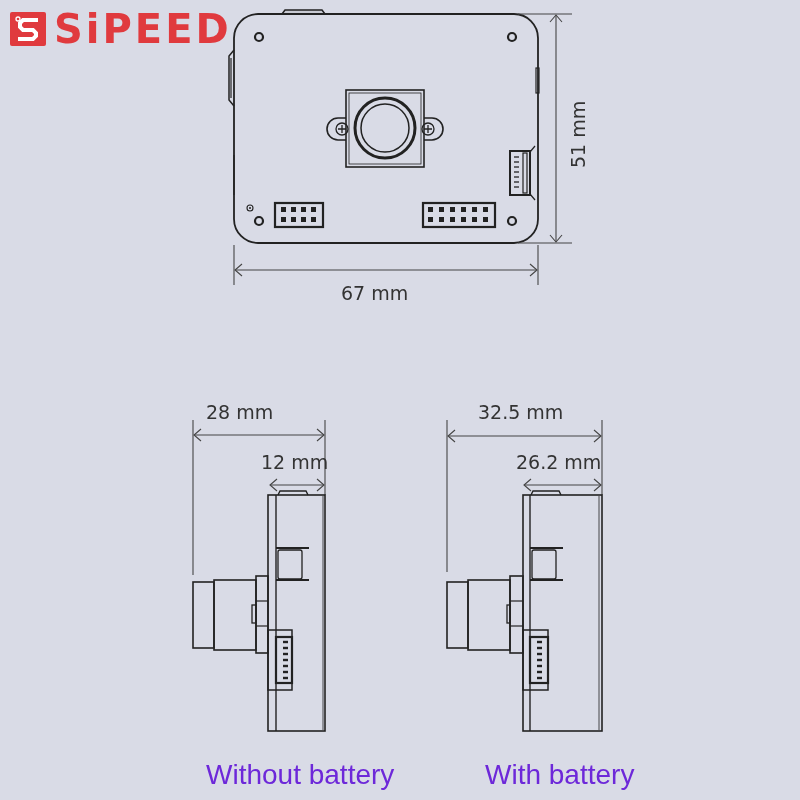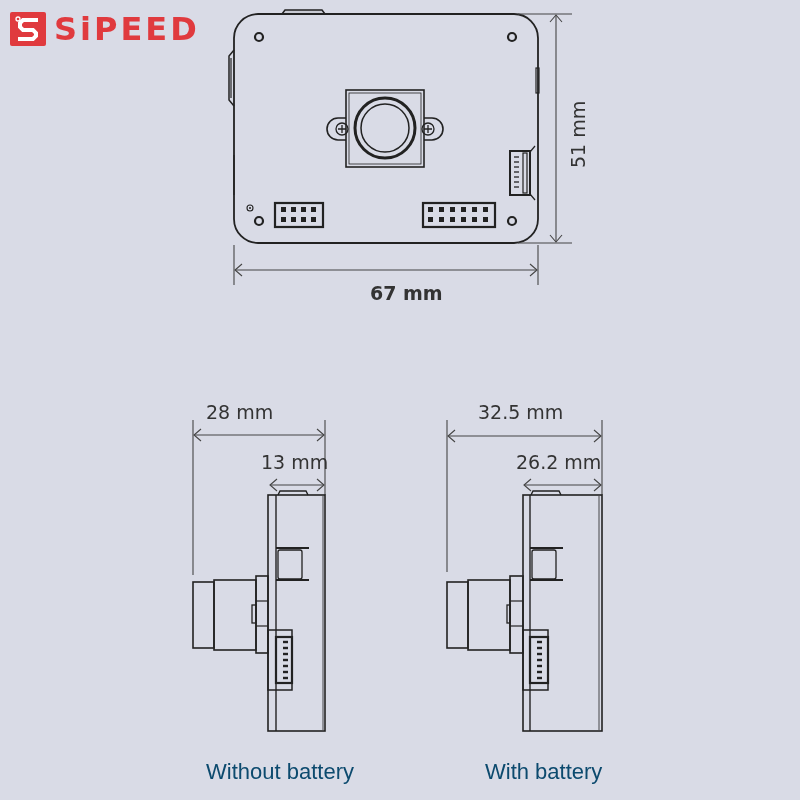--- a/index.html
+++ b/index.html
@@ -19,7 +19,7 @@
   }
   .logo-text {
     color: #e03a3e; font-family: "DejaVu Sans", sans-serif;
-    font-size: 32px; font-weight: bold; letter-spacing: 3px; line-height: 34px;
+    font-size: 40px; font-weight: bold; letter-spacing: 3px; line-height: 34px;
   }
   svg.drawing { position: absolute; left: 0; top: 0; }
   .dim-label {

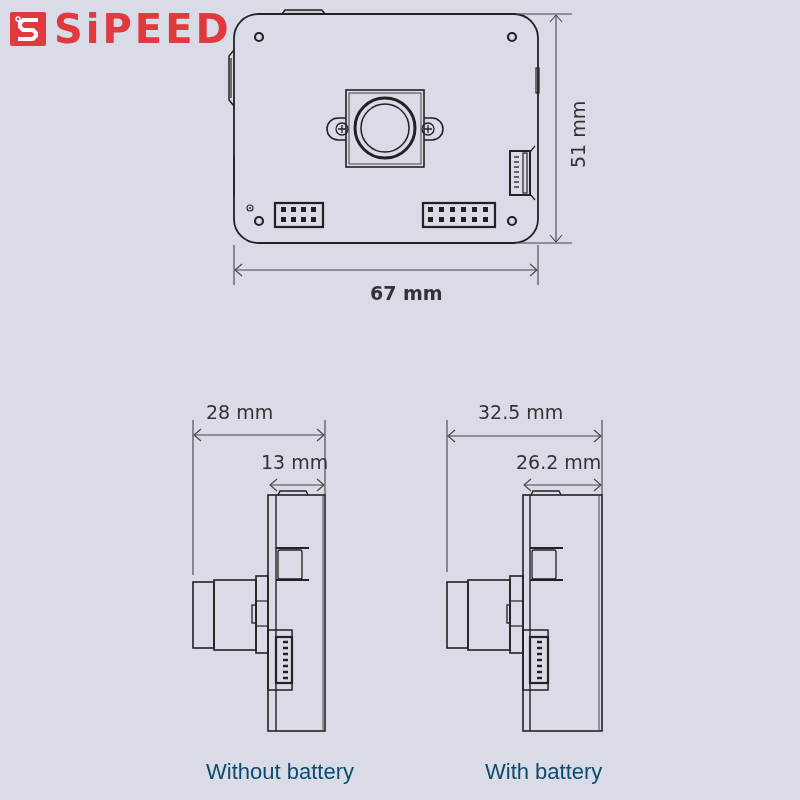--- a/index.html
+++ b/index.html
@@ -214,7 +214,7 @@
   </g>
 </svg>
 
-<span class="dim-label" style="left:370px; top:282px;font-weight:bold;">67 mm</span>
+<span class="dim-label" style="left:341px; top:282px;">67 mm</span>
 <span class="dim-label vert" style="left:567px; top:168px;">51 mm</span>
 
 <span class="dim-label" style="left:206px; top:401px;">28 mm</span>

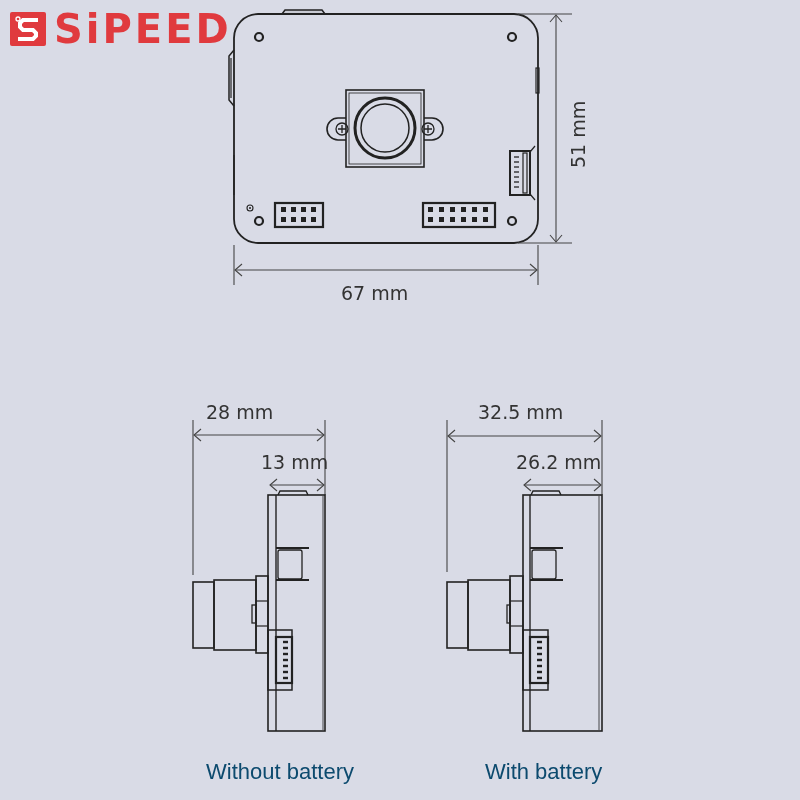--- a/index.html
+++ b/index.html
@@ -218,7 +218,7 @@
 <span class="dim-label vert" style="left:567px; top:168px;">51 mm</span>
 
 <span class="dim-label" style="left:206px; top:401px;">28 mm</span>
-<span class="dim-label" style="left:261px; top:451px;">13 mm</span>
+<span class="dim-label" style="left:261px; top:451px;">12 mm</span>
 
 <span class="dim-label" style="left:478px; top:401px;">32.5 mm</span>
 <span class="dim-label" style="left:516px; top:451px;">26.2 mm</span>

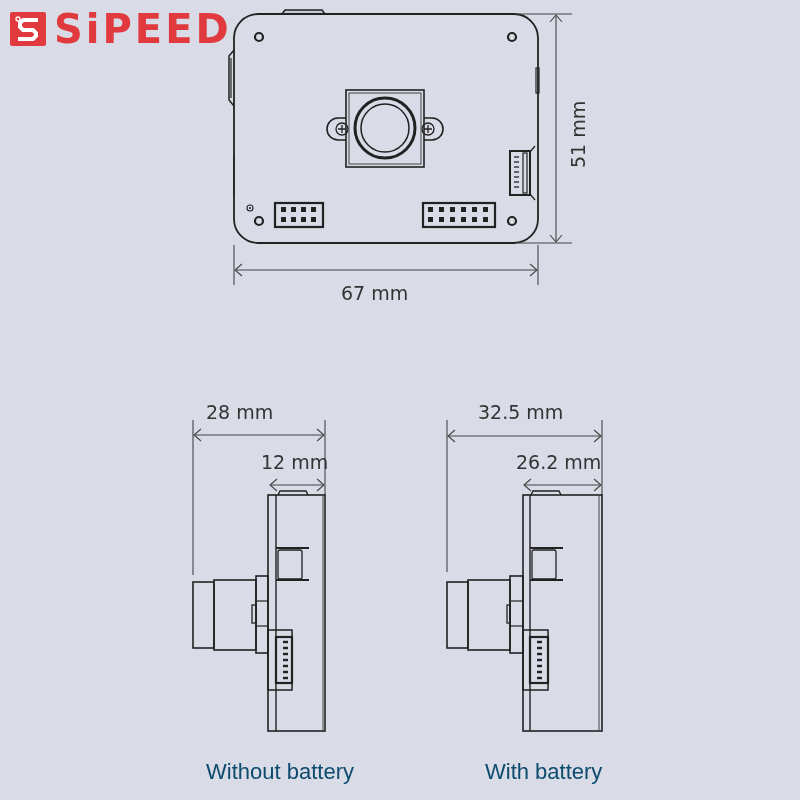--- a/index.html
+++ b/index.html
@@ -28,7 +28,7 @@
   }
   .caption {
     position: absolute; font-family: "Liberation Sans", sans-serif;
-    font-size: 22px; color: #0c4a6e; white-space: nowrap;
+    font-size: 28px; color: #6d28d9; white-space: nowrap;
   }
   .vert { transform: rotate(-90deg); transform-origin: left top; }
 </style>

